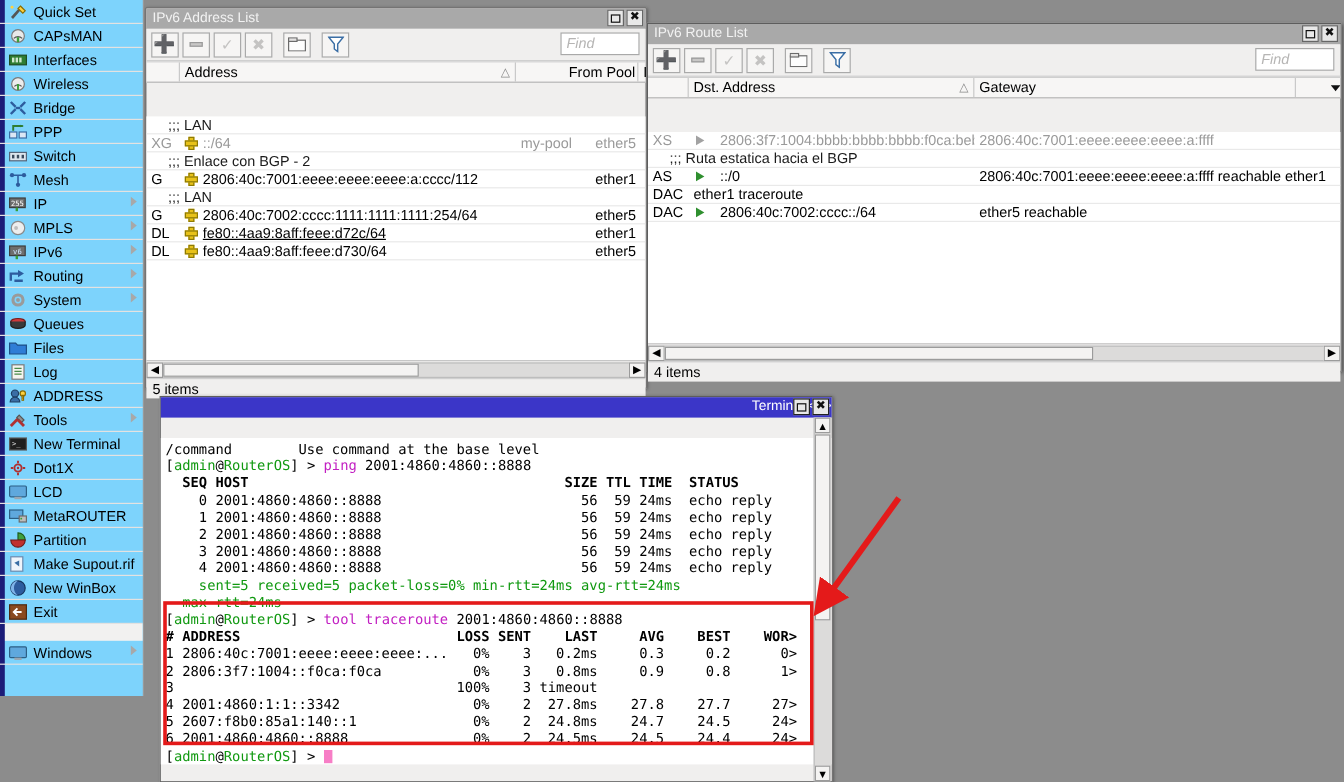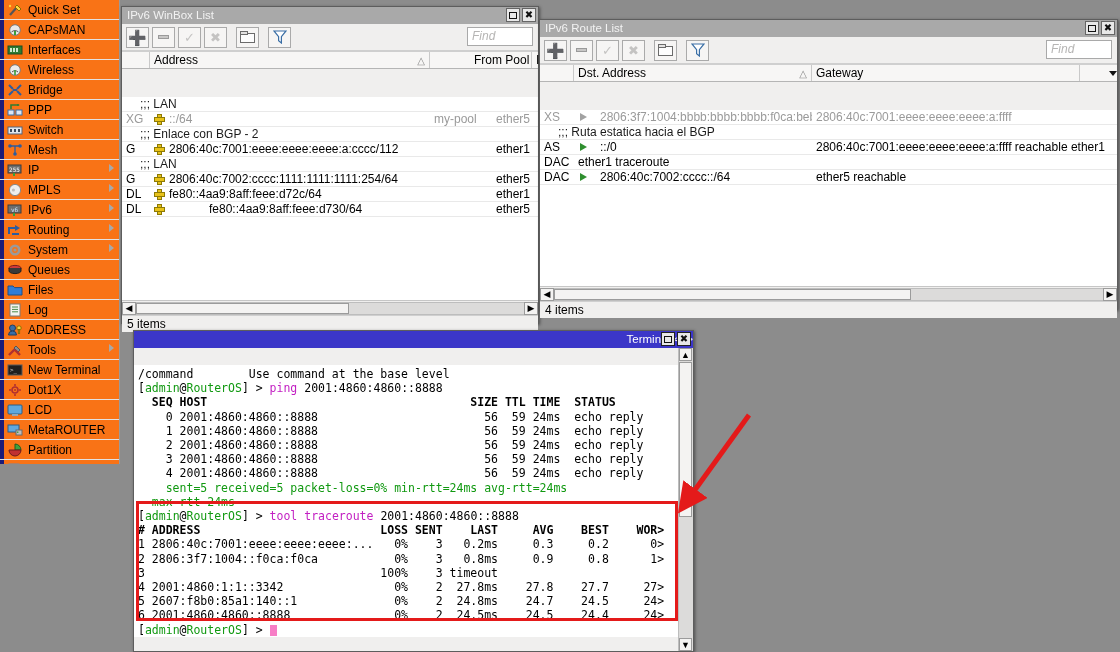--- a/index.html
+++ b/index.html
@@ -14,8 +14,8 @@
 
   
   #sidebar{
-    left:0;top:0;width:120px;height:464px;
-    background:#f97316;
+    left:0;top:0;width:120px;height:580px;
+    background:#7dd3fc;
     border-right:1px solid #9a9a9a;
     box-sizing:border-box;
     overflow:hidden;

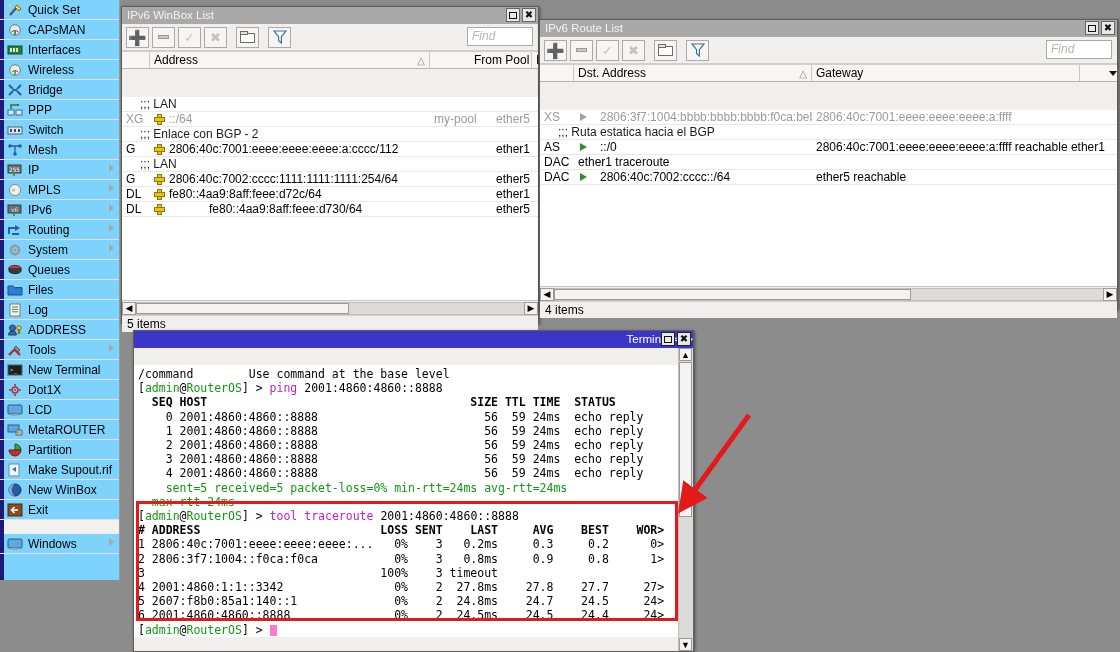--- a/index.html
+++ b/index.html
@@ -482,7 +482,7 @@
 
 <div class="abs win" id="win-address" style="left:121px;top:6px;width:418px;height:318px;">
   <div class="title inactive">
-    <span>IPv6 WinBox List</span>
+    <span>IPv6 Address List</span>
     <span class="tbtns">
       <span class="tb">
           <span class="sq"></span>

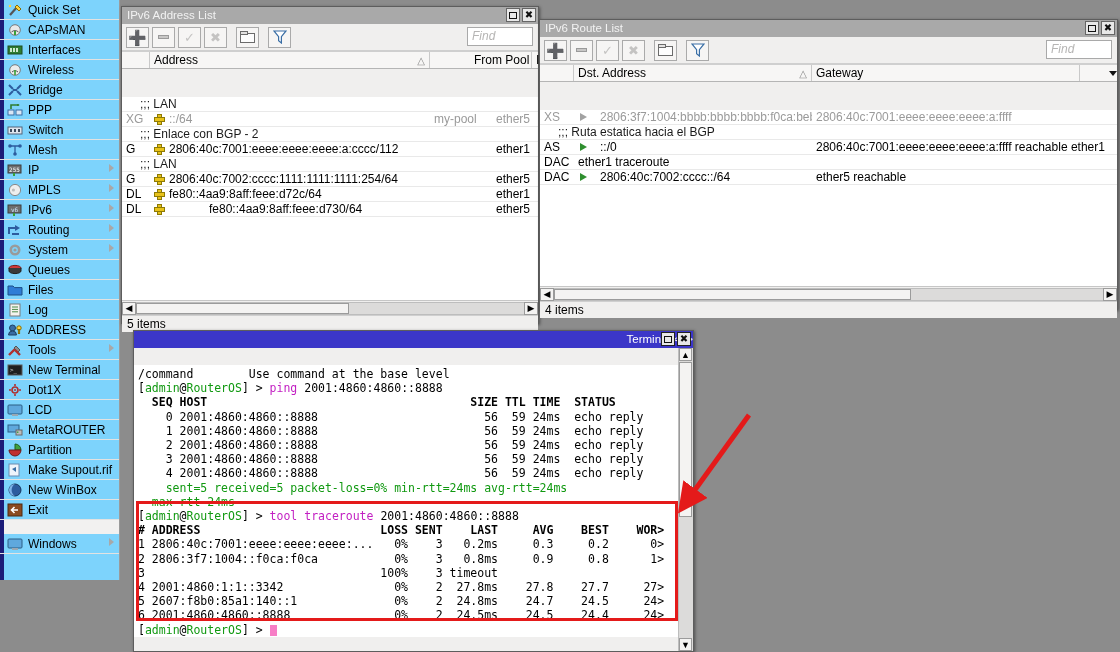--- a/index.html
+++ b/index.html
@@ -568,7 +568,7 @@
       </div>
       <div class="row">
         <div class="c flagc" style="flex: 0 0 28px;">DL</div>
-        <div class="c addrcell" style="flex: 0 0 280px;">
+        <div class="c addrcell" style="flex: 0 0 280px; text-decoration: underline;">
           <span class="ip6ic"></span>
           <span>fe80::4aa9:8aff:feee:d72c/64</span>
         </div>

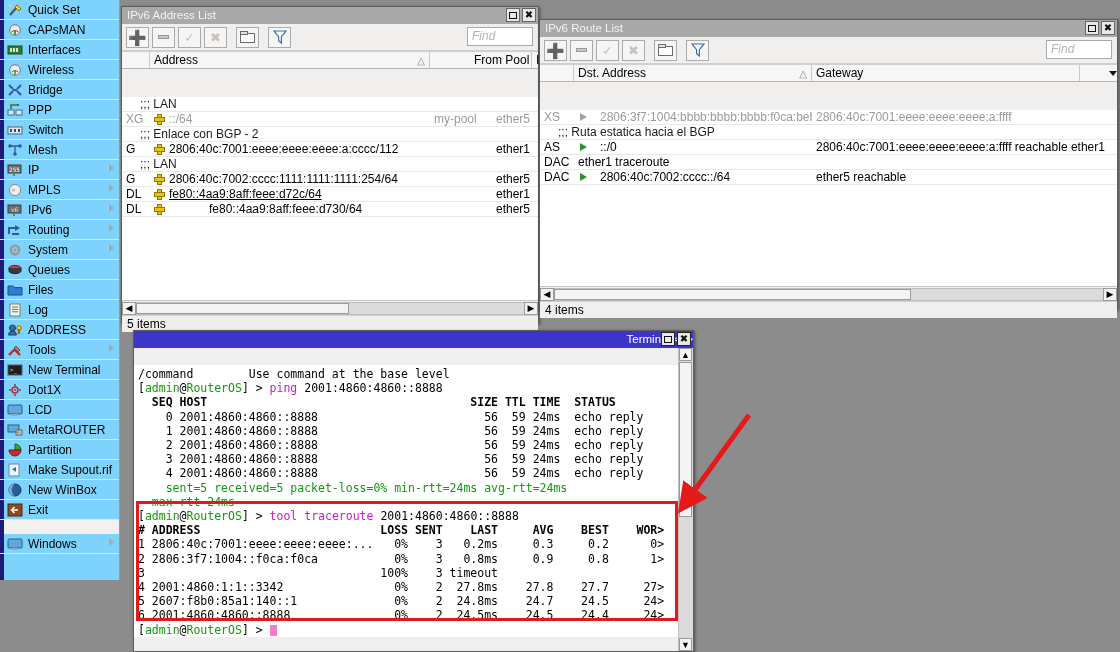--- a/index.html
+++ b/index.html
@@ -577,7 +577,7 @@
       </div>
       <div class="row">
         <div class="c flagc" style="flex: 0 0 28px;">DL</div>
-        <div class="c addrcell" style="flex: 0 0 280px; gap: 40px;">
+        <div class="c addrcell" style="flex: 0 0 280px;">
           <span class="ip6ic"></span>
           <span>fe80::4aa9:8aff:feee:d730/64</span>
         </div>

